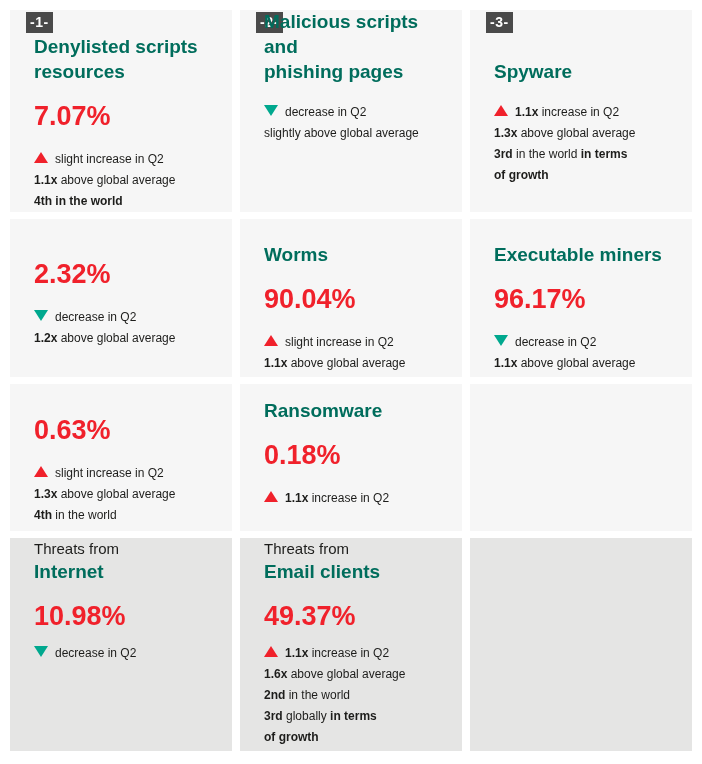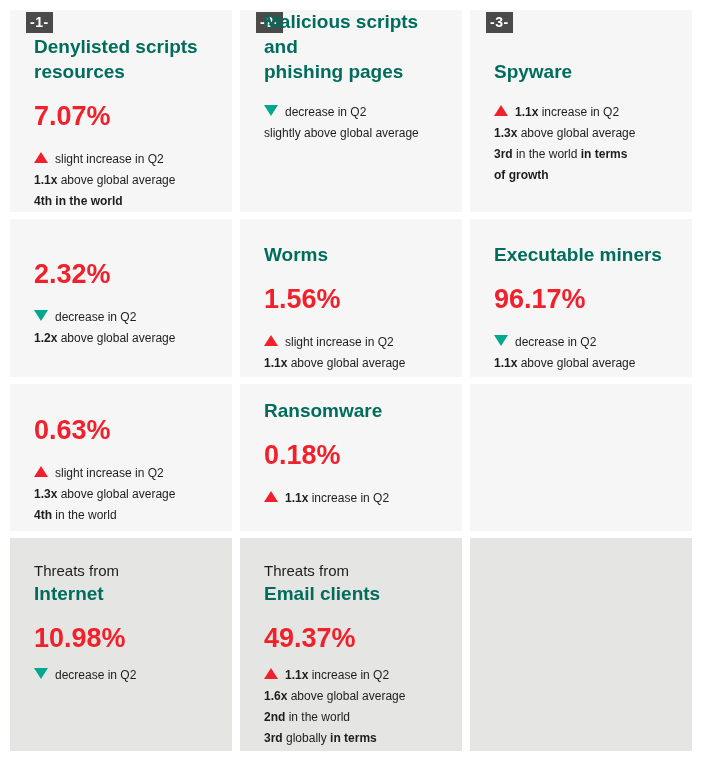--- a/index.html
+++ b/index.html
@@ -164,7 +164,7 @@
       <div class="title-block">
           <div>Worms</div>
         </div>
-      <div class="value">1.56%</div>
+      <div class="value">90.04%</div>
       <div class="details">
           <div class="detail-line"><span class="tri tri-up"></span><span>slight increase in Q2</span></div>
           <div class="detail-line"><b>1.1x</b><span> above global average</span></div>

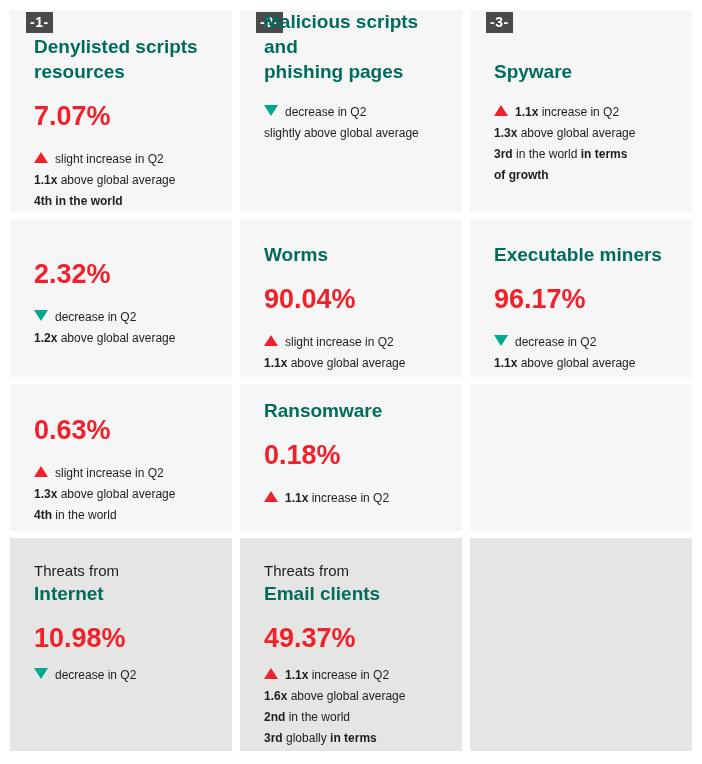--- a/index.html
+++ b/index.html
@@ -47,7 +47,7 @@
   .card-content { padding: 0 14px 0 24px; }
   .card.r2 .card-content { padding-top: 23px; }
   .card.r3 .card-content { padding-top: 14px; }
-  .card.r4 .card-content { padding-top: 22px; }
+  .card.r4 .card-content { }
   .title-block {
     color: var(--teal);
     font-weight: bold;

